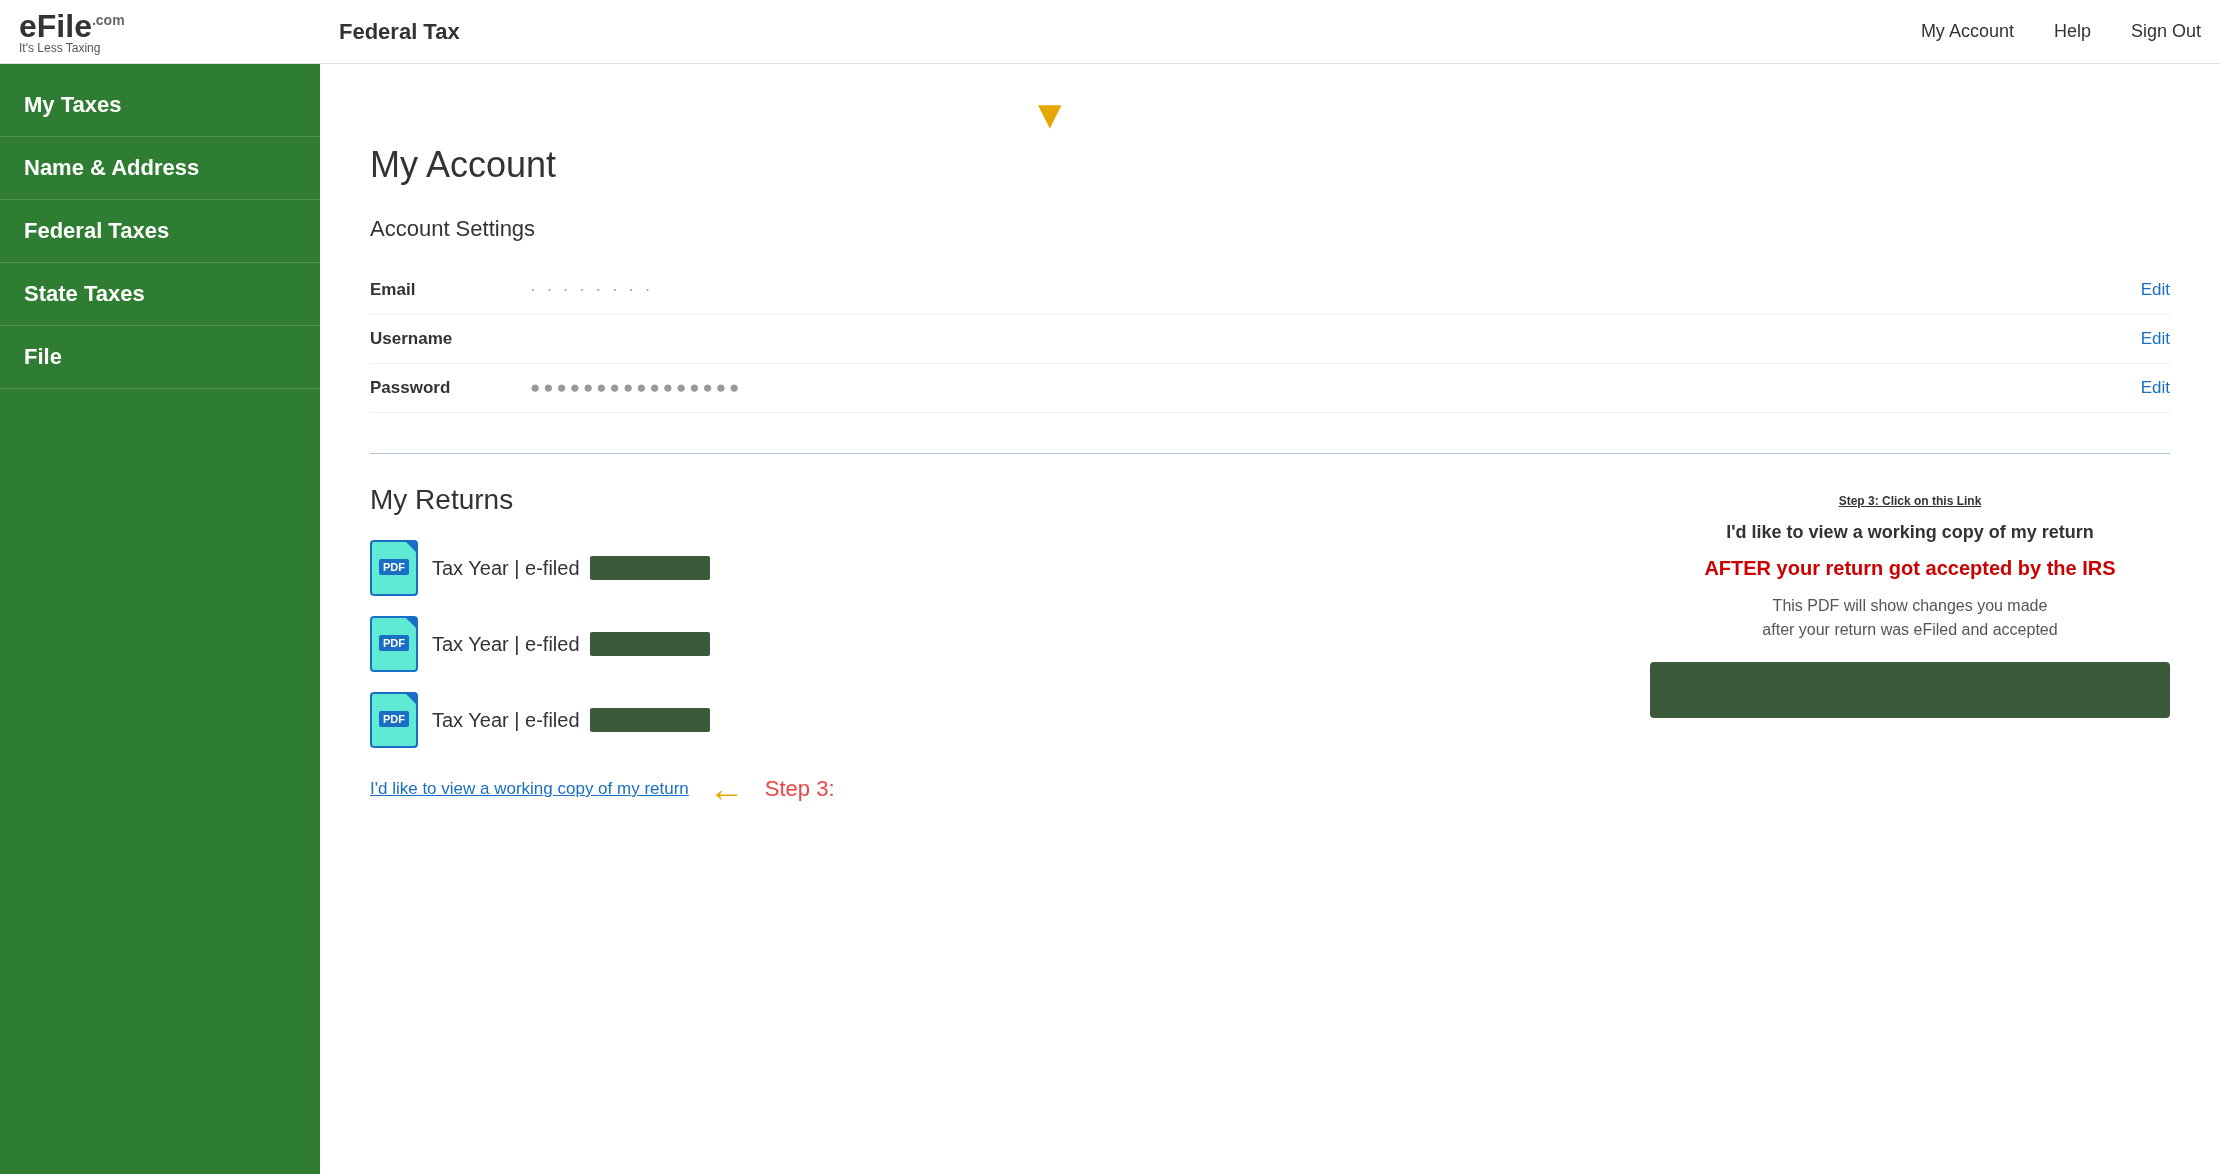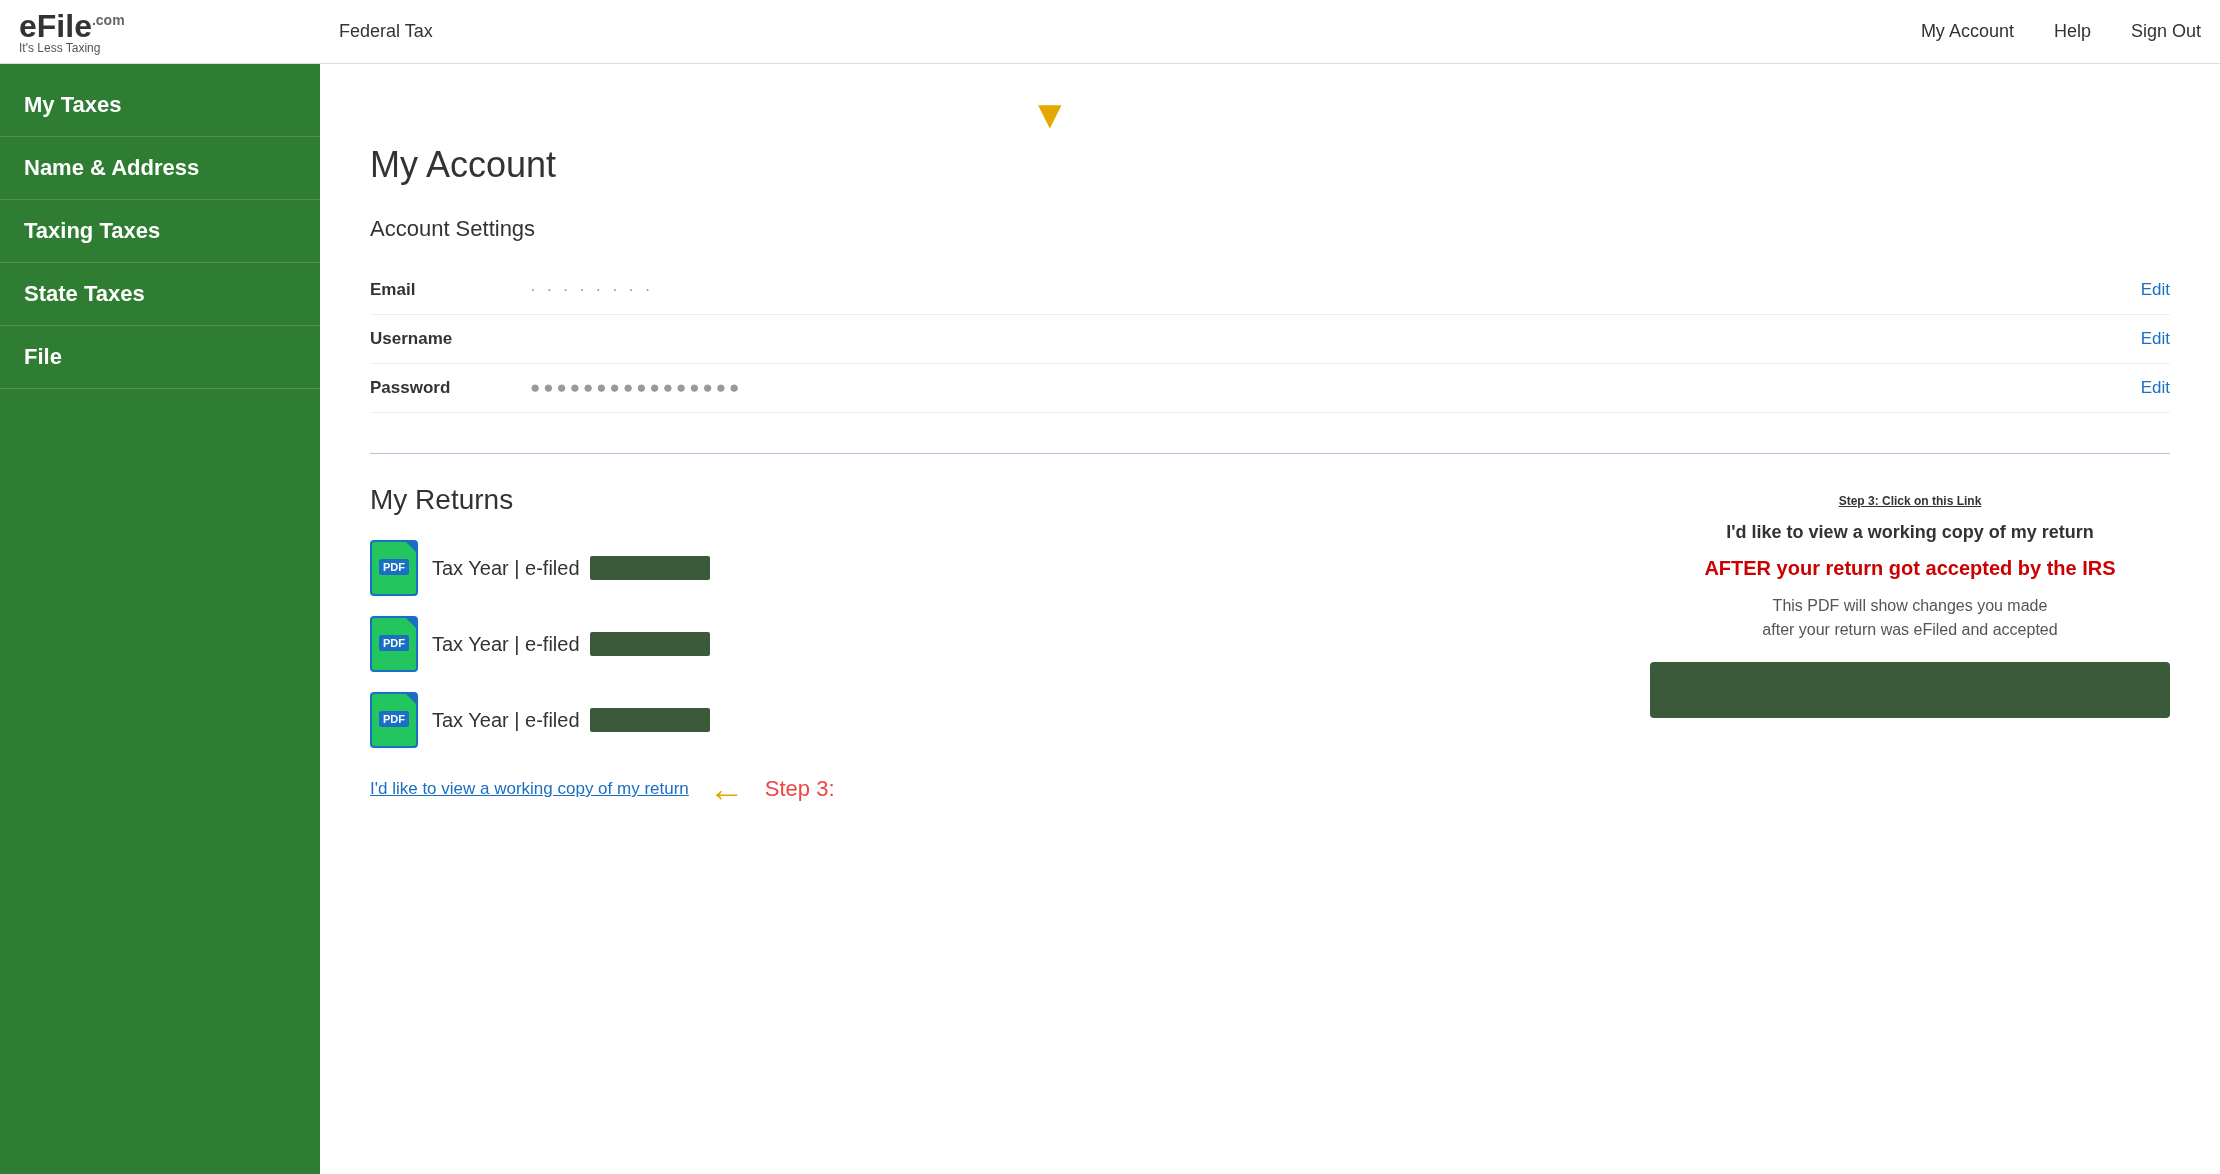--- a/index.html
+++ b/index.html
@@ -37,11 +37,11 @@
       gap: 40px;
     }
     .nav-link {
-      font-size: 18px;
+      font-size: 22px;
       color: #333;
       text-decoration: none;
       cursor: pointer;
-      font-weight: 400;
+      font-weight: 700;
     }
     .nav-right {
       display: flex;

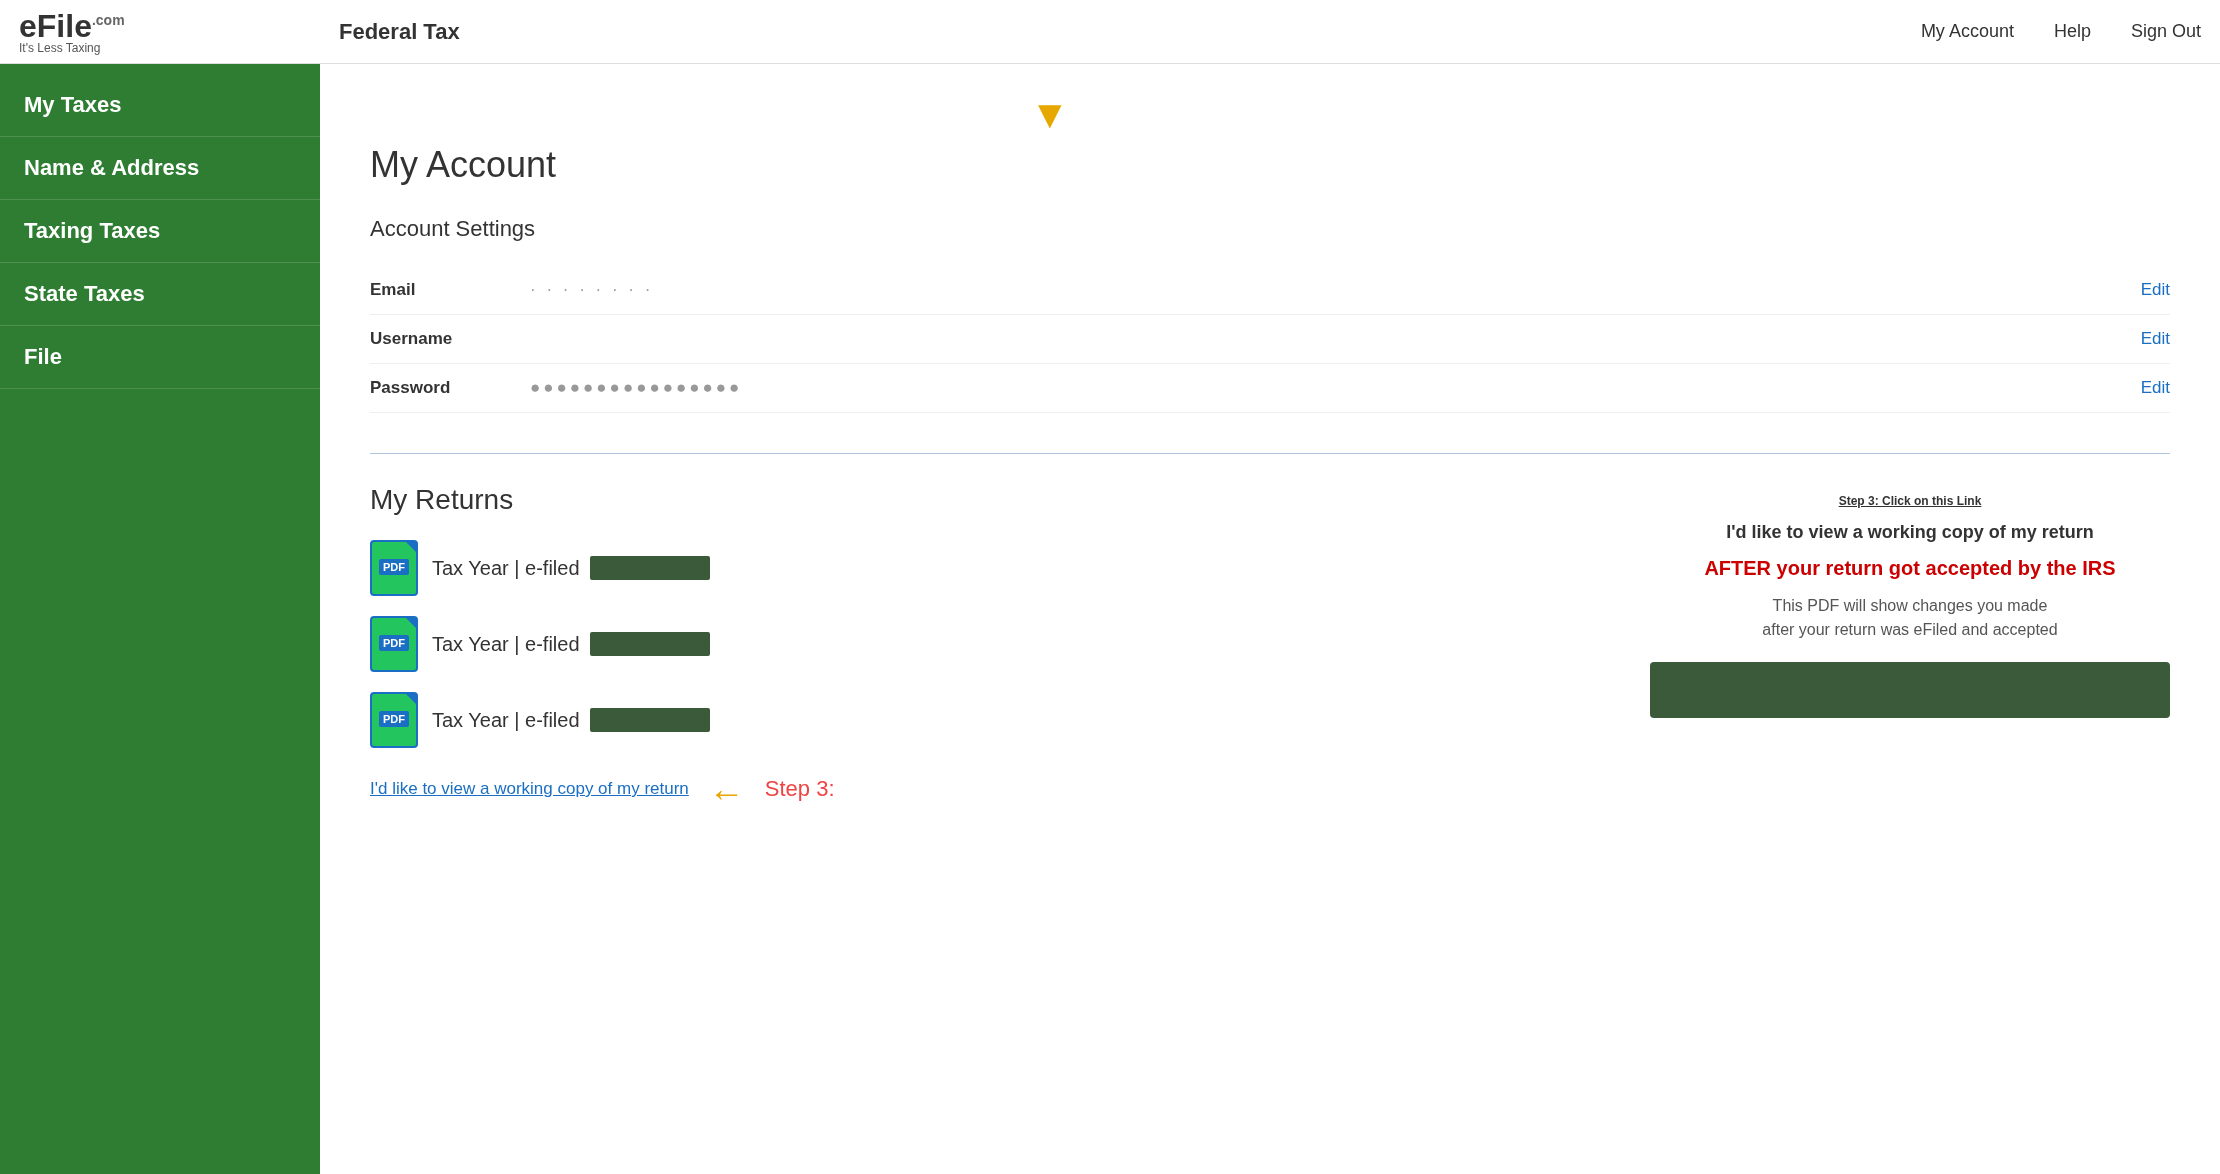--- a/index.html
+++ b/index.html
@@ -311,7 +311,7 @@
     <aside class="sidebar">
       <div class="sidebar-item">My Taxes</div>
       <div class="sidebar-item">Name &amp; Address</div>
-      <div class="sidebar-item">Taxing Taxes</div>
+      <div class="sidebar-item">Federal Taxes</div>
       <div class="sidebar-item">State Taxes</div>
       <div class="sidebar-item">File</div>
     </aside>

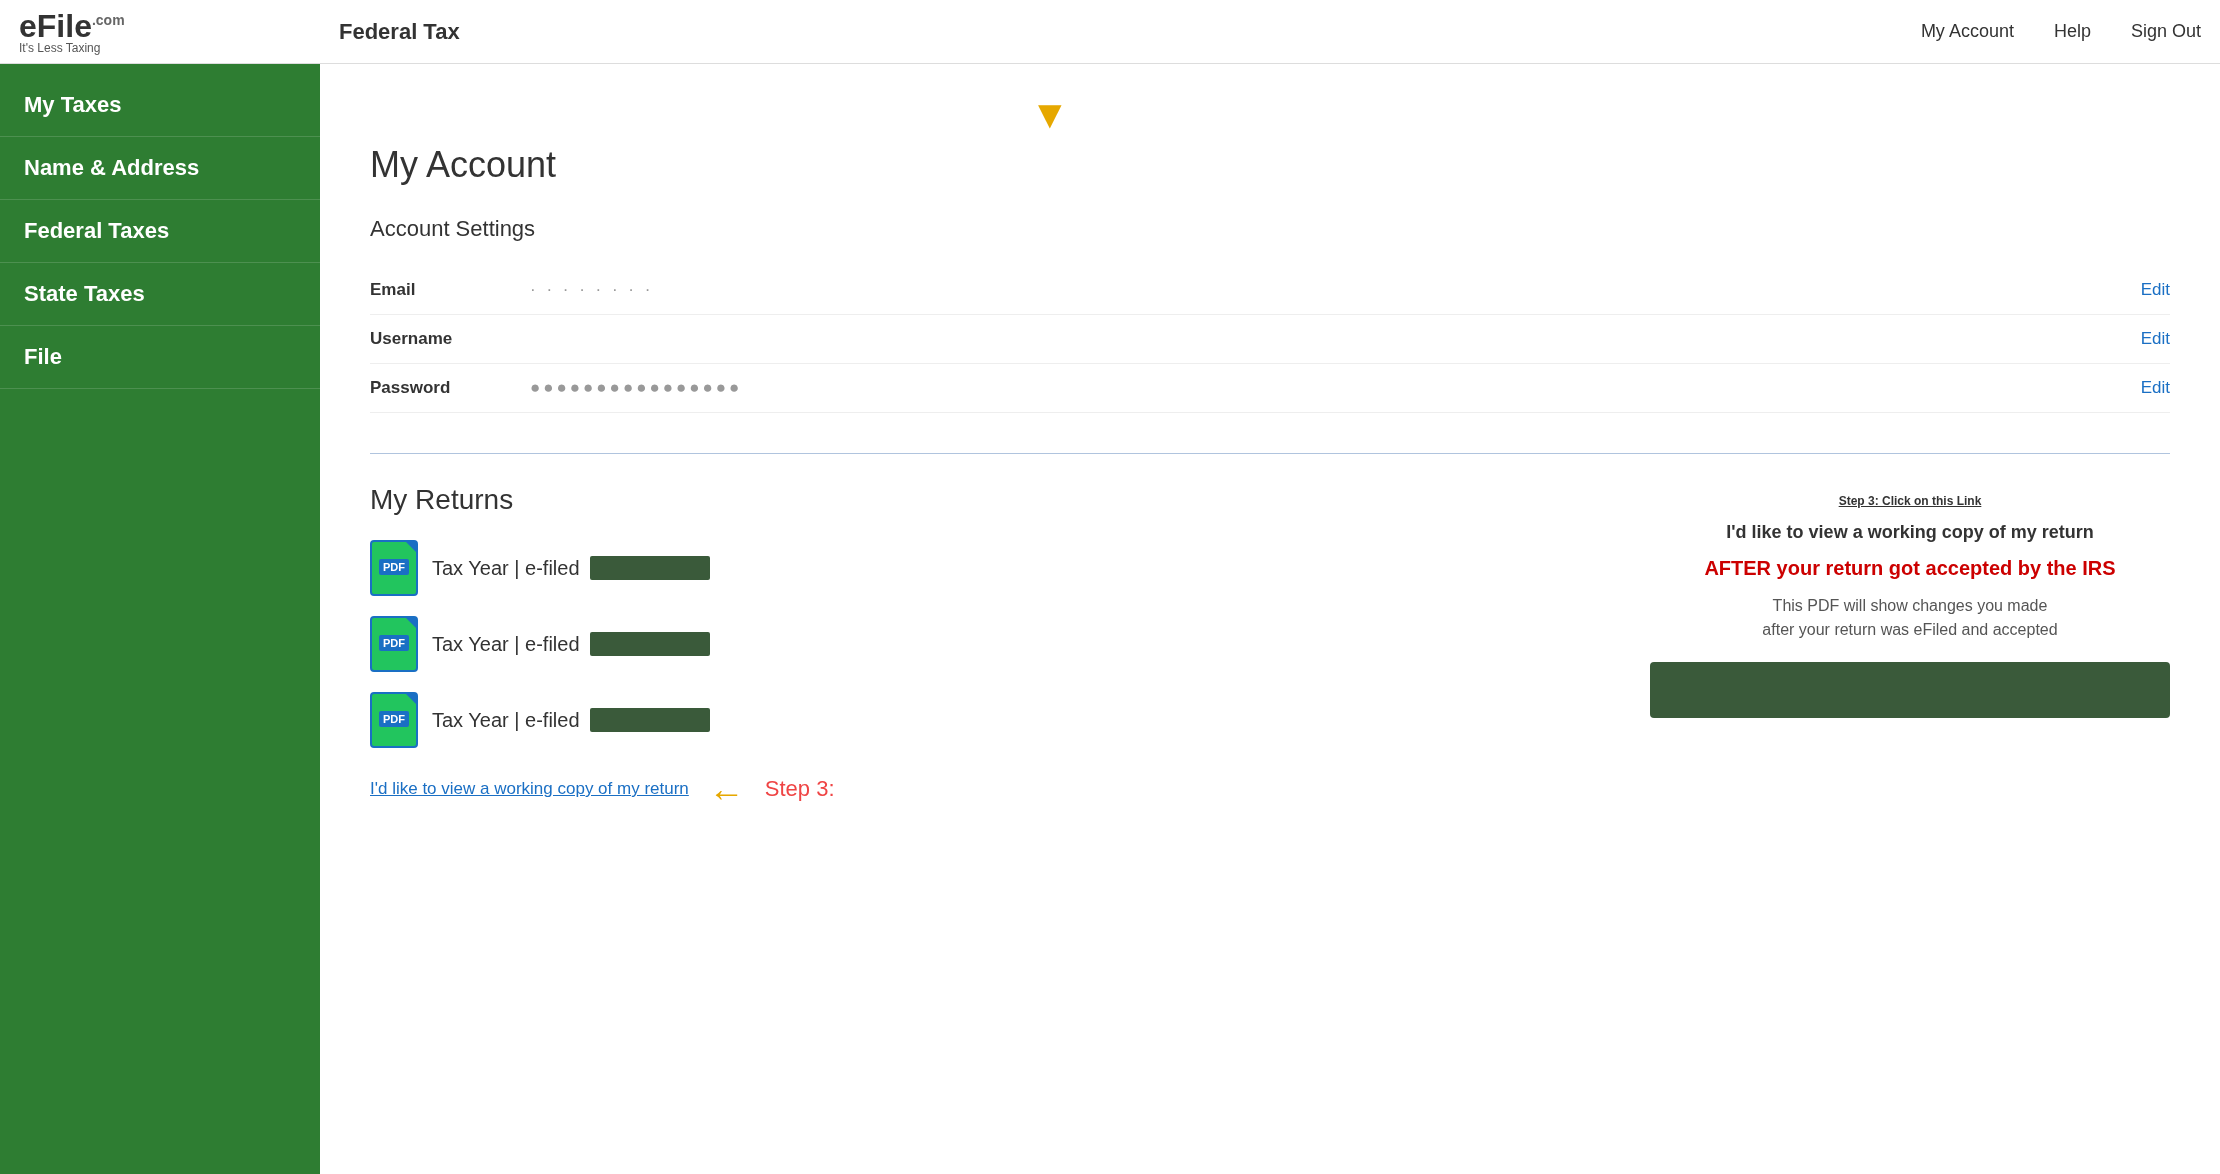--- a/index.html
+++ b/index.html
@@ -175,7 +175,7 @@
     .pdf-icon {
       width: 48px;
       height: 56px;
-      background: #22c55e;
+      background: #5eead4;
       border: 2px solid #1a6fc4;
       border-radius: 4px;
       display: flex;

